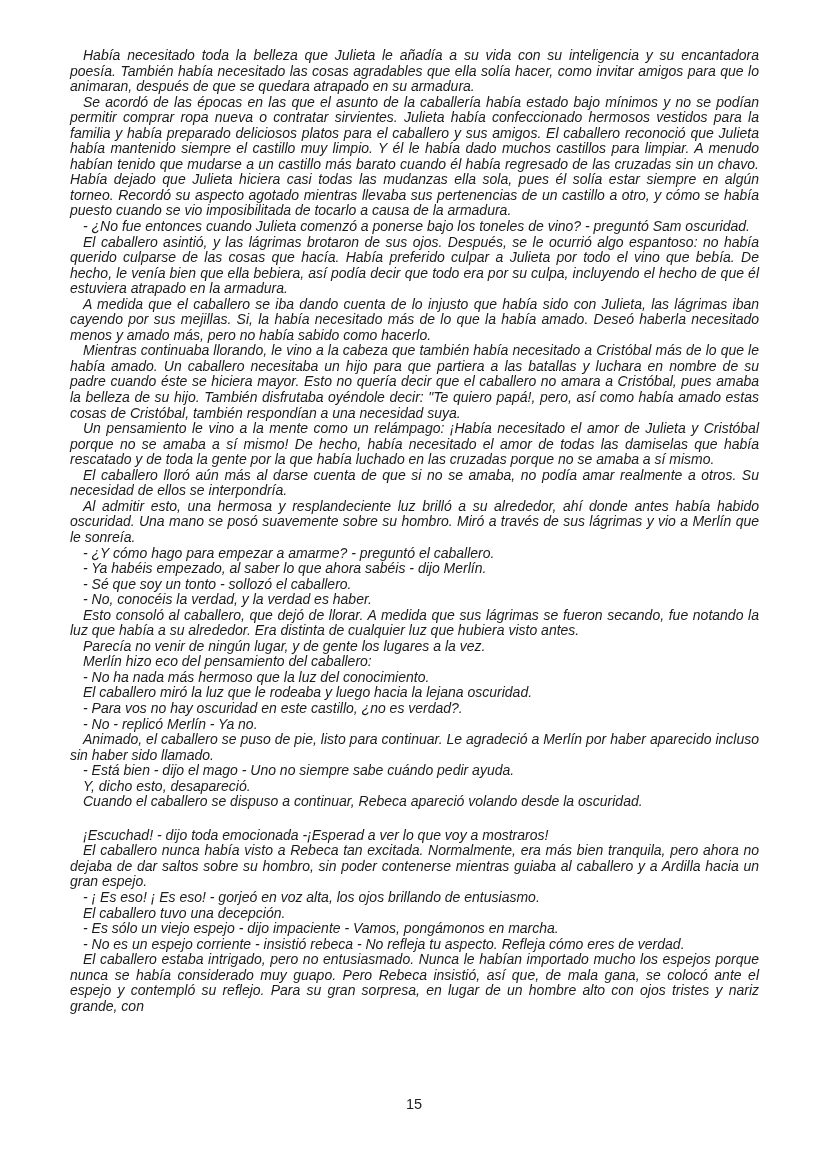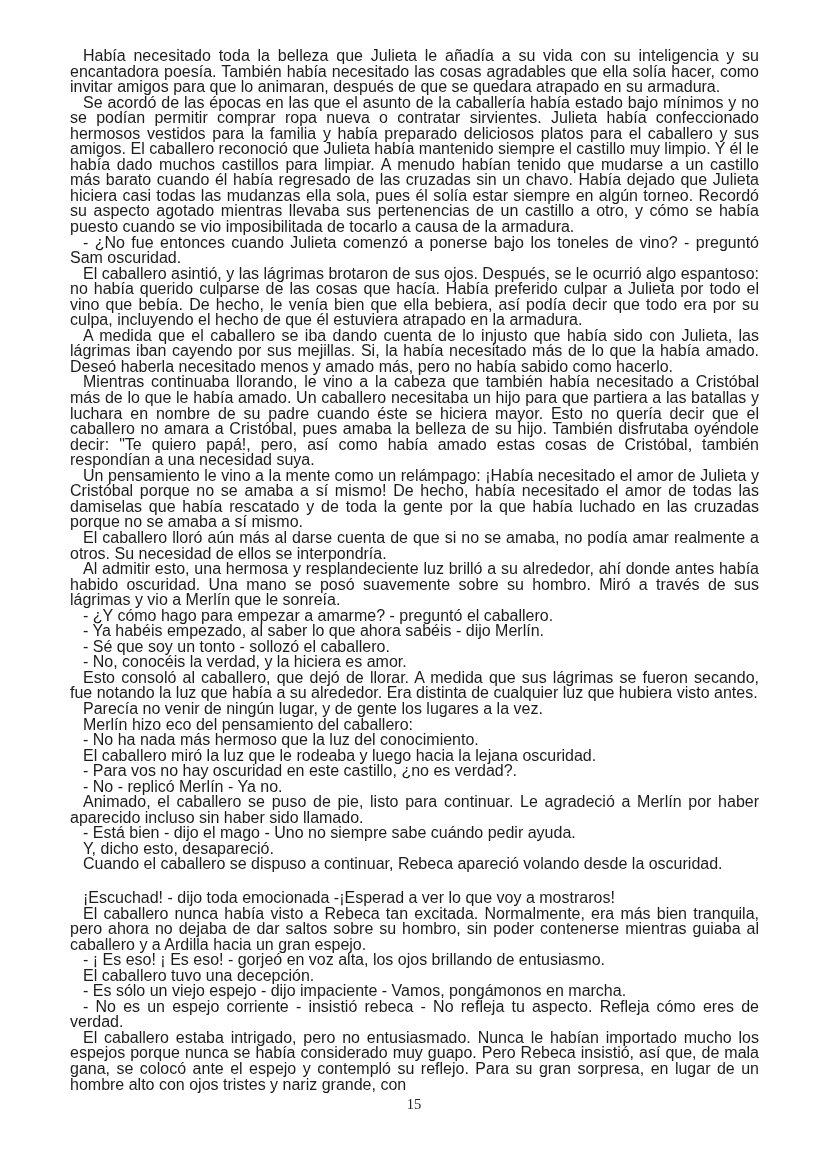--- a/index.html
+++ b/index.html
@@ -27,11 +27,12 @@
     top: 48px;
     width: 689px;
     font-family: "Liberation Sans", sans-serif;
-    font-size: 16px;
+    font-size: 14px;
     line-height: 15.55px;
     color: #1c1c1c;
     text-align: justify;
     letter-spacing: 0;
+    font-style: italic;
   }
   .text-block p {
     margin: 0;

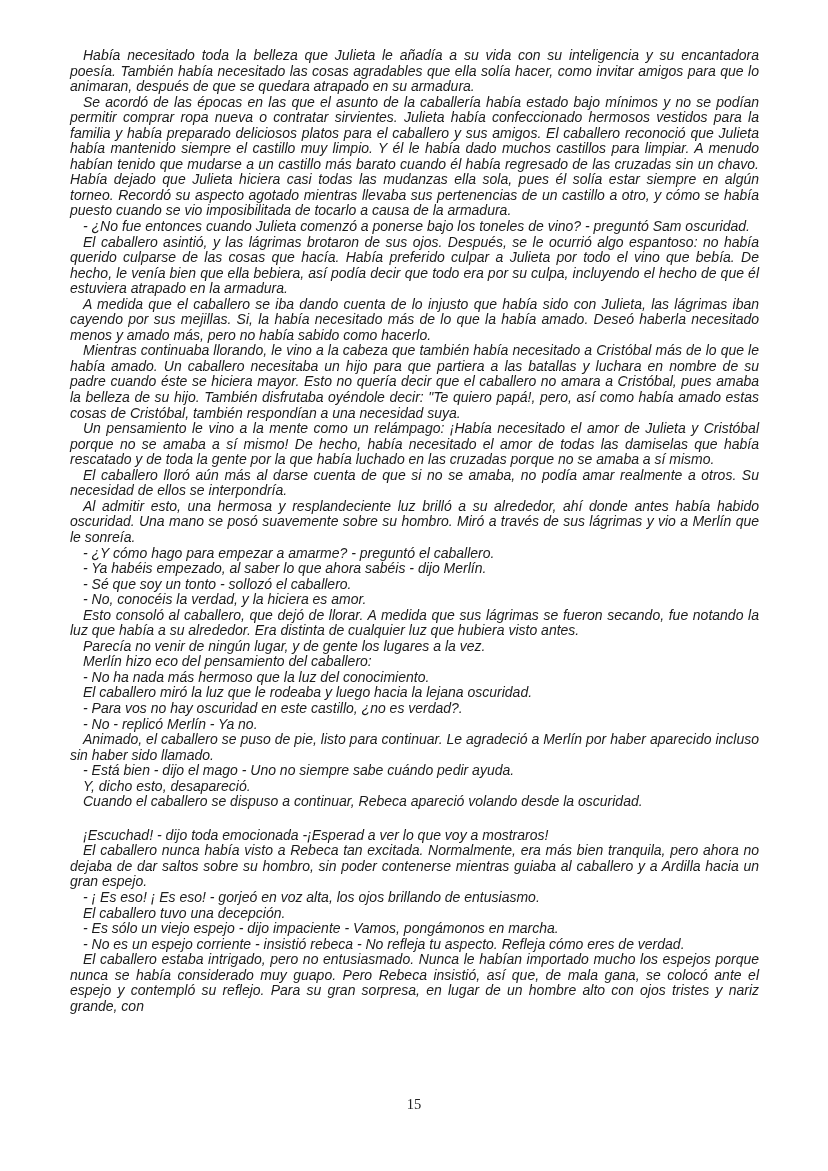--- a/index.html
+++ b/index.html
@@ -70,7 +70,7 @@
     <p>- ¿Y cómo hago para empezar a amarme? - preguntó el caballero.</p>
     <p>- Ya habéis empezado, al saber lo que ahora sabéis - dijo Merlín.</p>
     <p>- Sé que soy un tonto - sollozó el caballero.</p>
-    <p>- No, conocéis la verdad, y la hiciera es amor.</p>
+    <p>- No, conocéis la verdad, y la verdad es haber.</p>
     <p>Esto consoló al caballero, que dejó de llorar. A medida que sus lágrimas se fueron secando, fue notando la luz que había a su alrededor. Era distinta de cualquier luz que hubiera visto antes.</p>
     <p>Parecía no venir de ningún lugar, y de gente los lugares a la vez.</p>
     <p>Merlín hizo eco del pensamiento del caballero:</p>

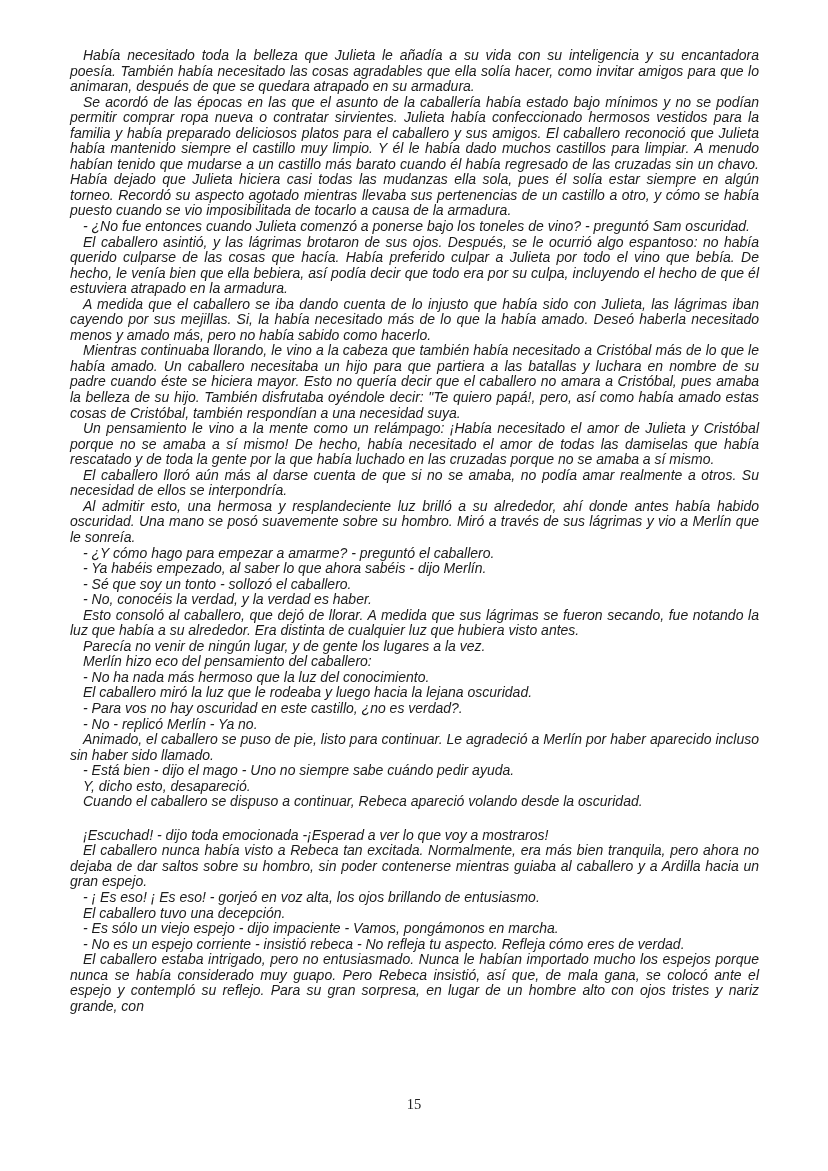--- a/index.html
+++ b/index.html
@@ -48,7 +48,7 @@
     top: 1096px;
     width: 828px;
     text-align: center;
-    font-family: Liberation Serif, serif;
+    font-family: Liberation Sans, sans-serif;
     font-size: 14.5px;
     color: #222222;
   }

